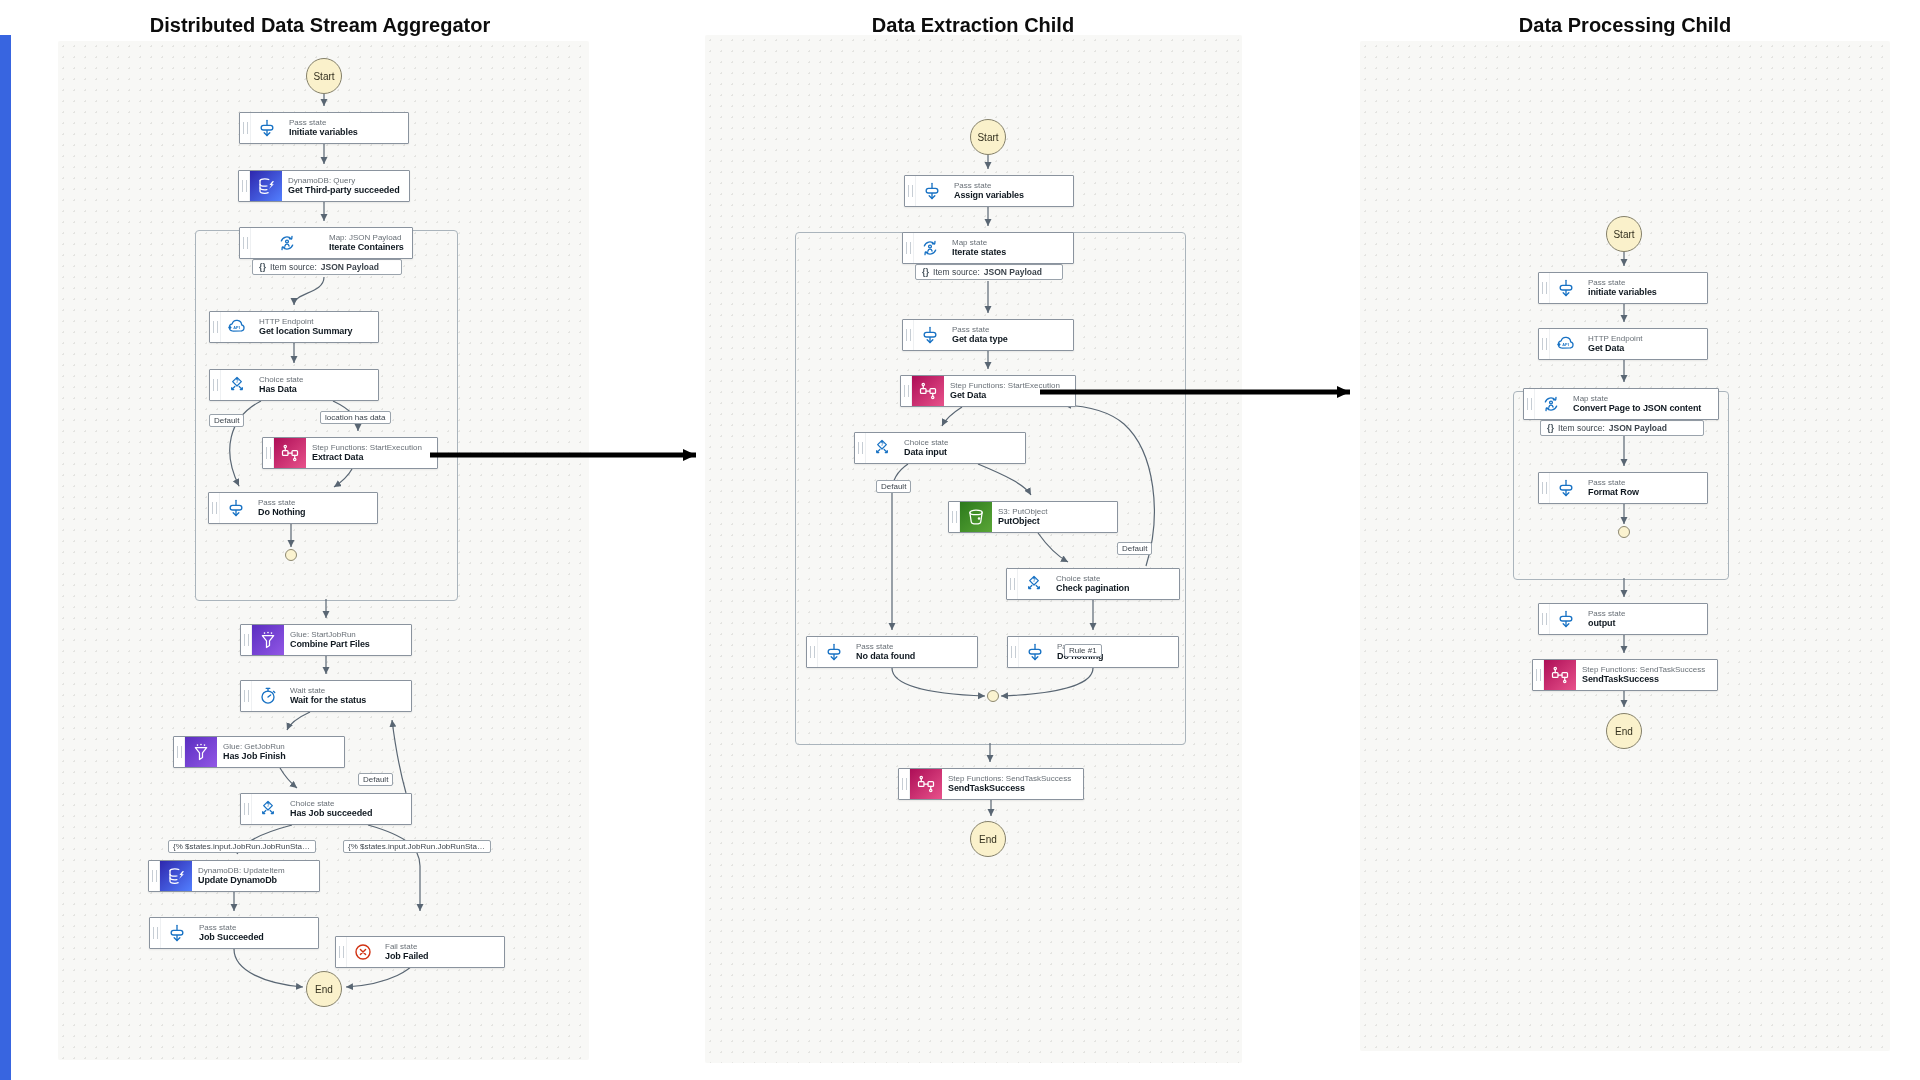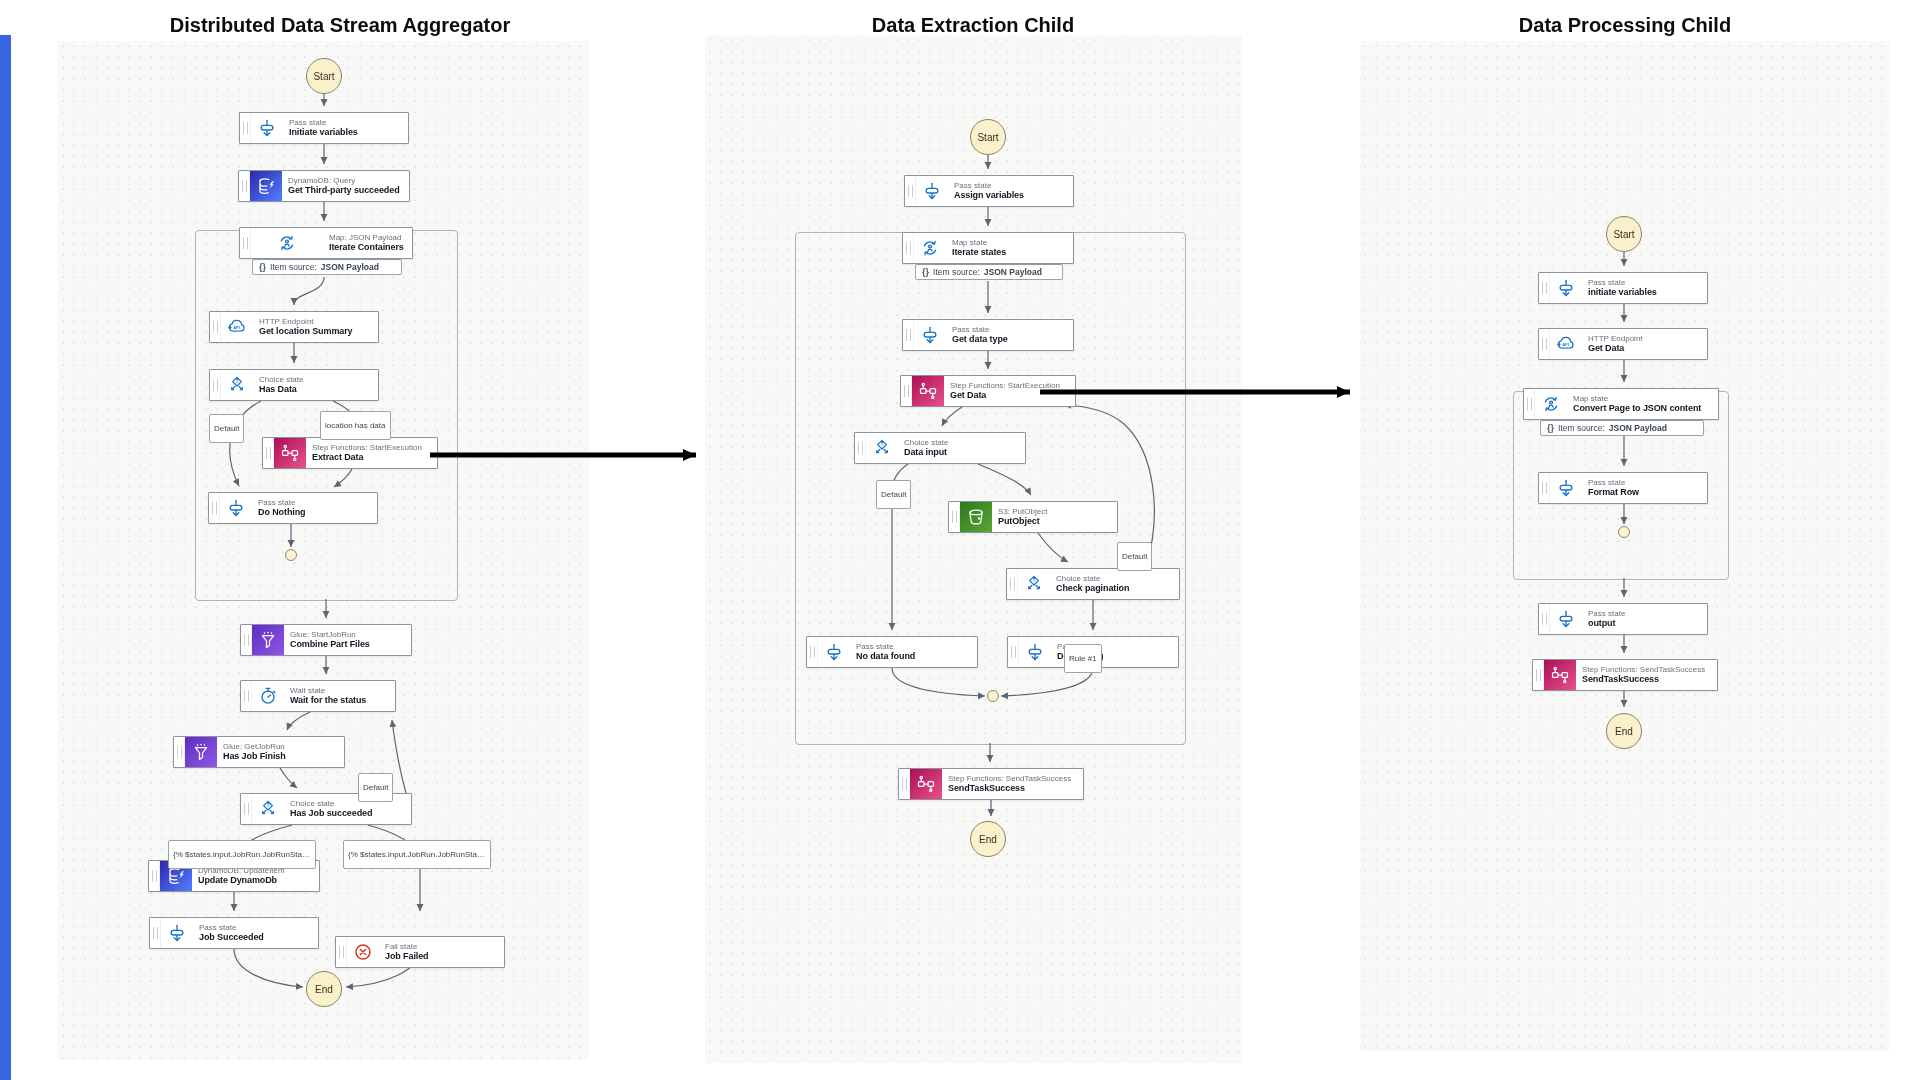--- a/index.html
+++ b/index.html
@@ -56,7 +56,7 @@
   <div class="panel" style="left:705px;top:35px;width:537px;height:1028px"></div>
   <div class="panel" style="left:1360px;top:41px;width:530px;height:1010px"></div>
 
-  <div class="title" style="left:340px;top:14px">Distributed Data Stream Aggregator</div>
+  <div class="title" style="left:320px;top:14px">Distributed Data Stream Aggregator</div>
   <div class="title" style="left:973px;top:14px">Data Extraction Child</div>
   <div class="title" style="left:1625px;top:14px">Data Processing Child</div>
 

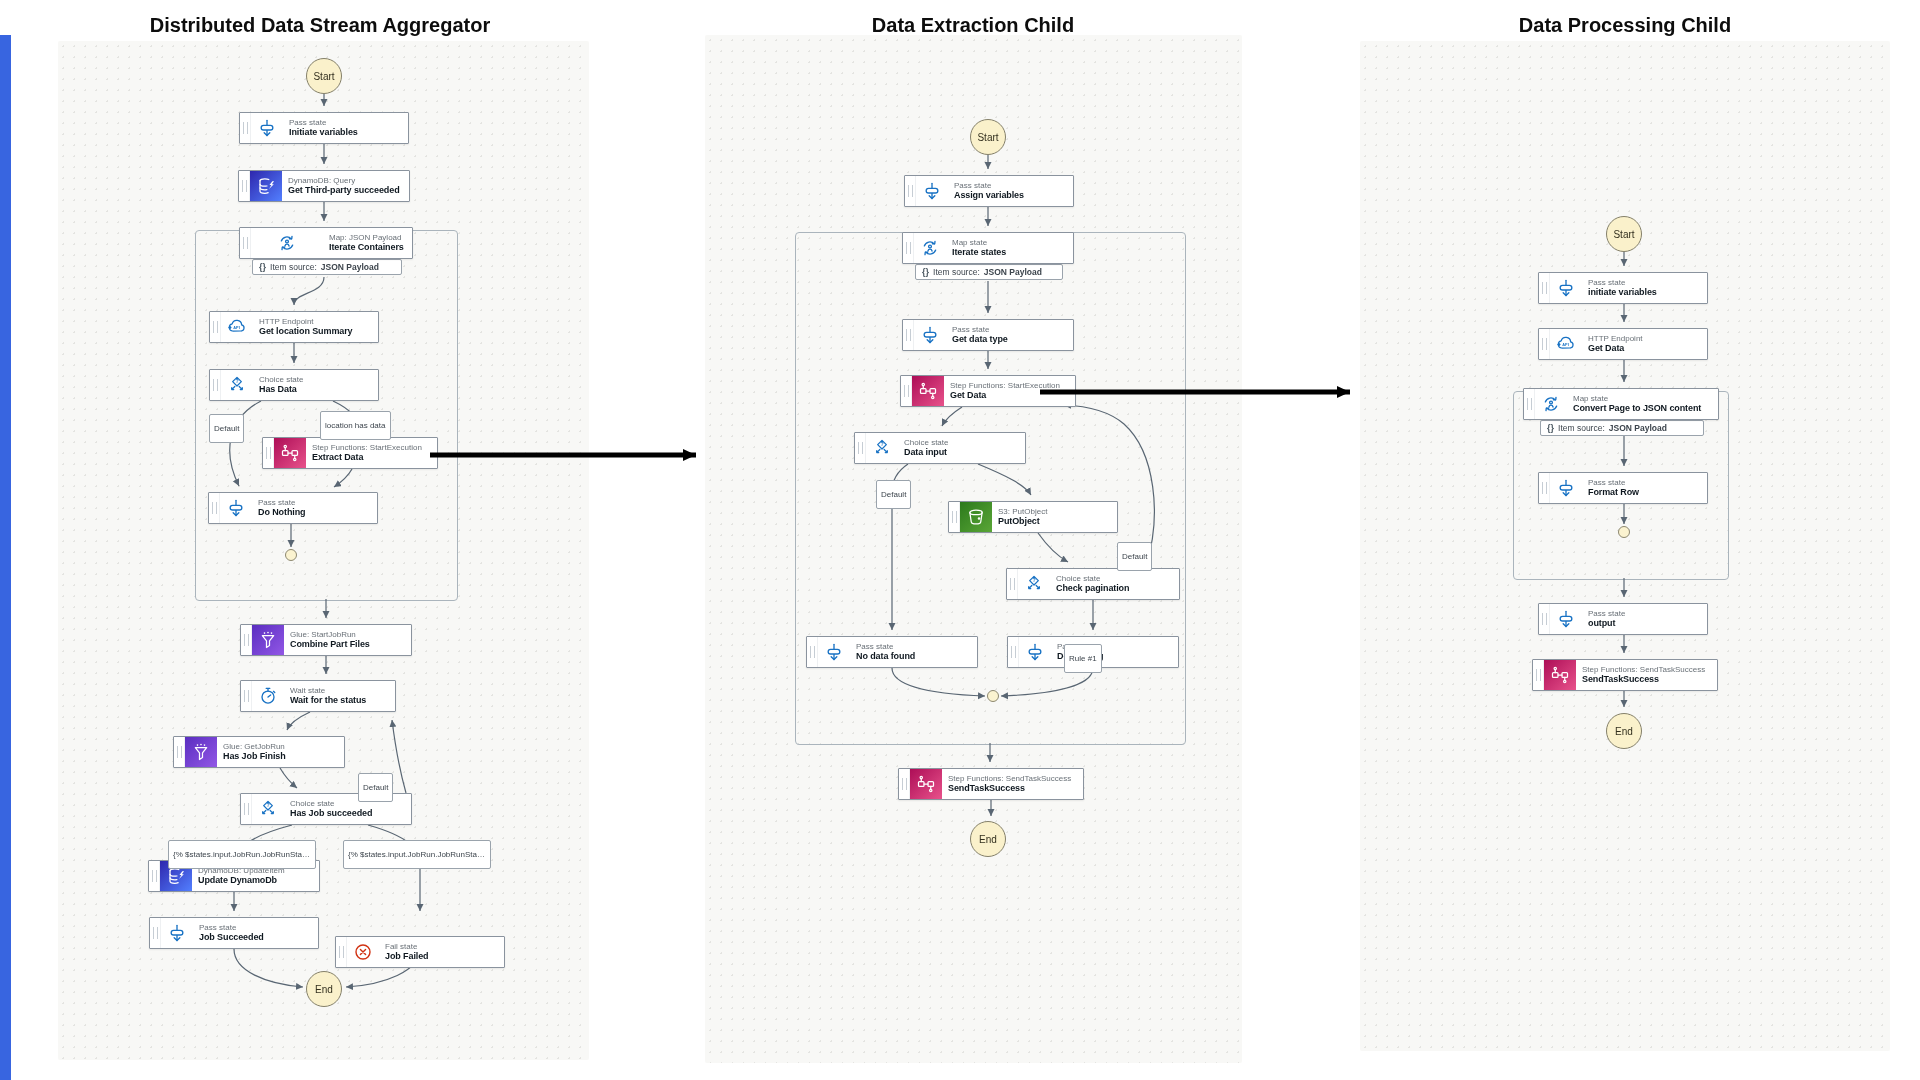--- a/index.html
+++ b/index.html
@@ -35,7 +35,7 @@
   .dot{position:absolute;width:12px;height:12px;box-sizing:border-box;border-radius:50%;
        background:#fbf3d0;border:1px solid #8d8870;z-index:3}
   .chip{position:absolute;background:#fff;border:1px solid #9aa3ac;border-radius:2px;
-        font-size:8px;color:#3d454d;padding:9px 4px;white-space:nowrap;z-index:4;
+        font-size:8px;color:#3d454d;padding:1px 4px;white-space:nowrap;z-index:4;
         max-width:148px;overflow:hidden;text-overflow:ellipsis;box-sizing:border-box}
   .subchip{position:absolute;background:#fff;border:1px solid #9aa3ac;border-radius:2px;
            font-size:8.5px;color:#3d454d;padding:0 6px;white-space:nowrap;z-index:2;

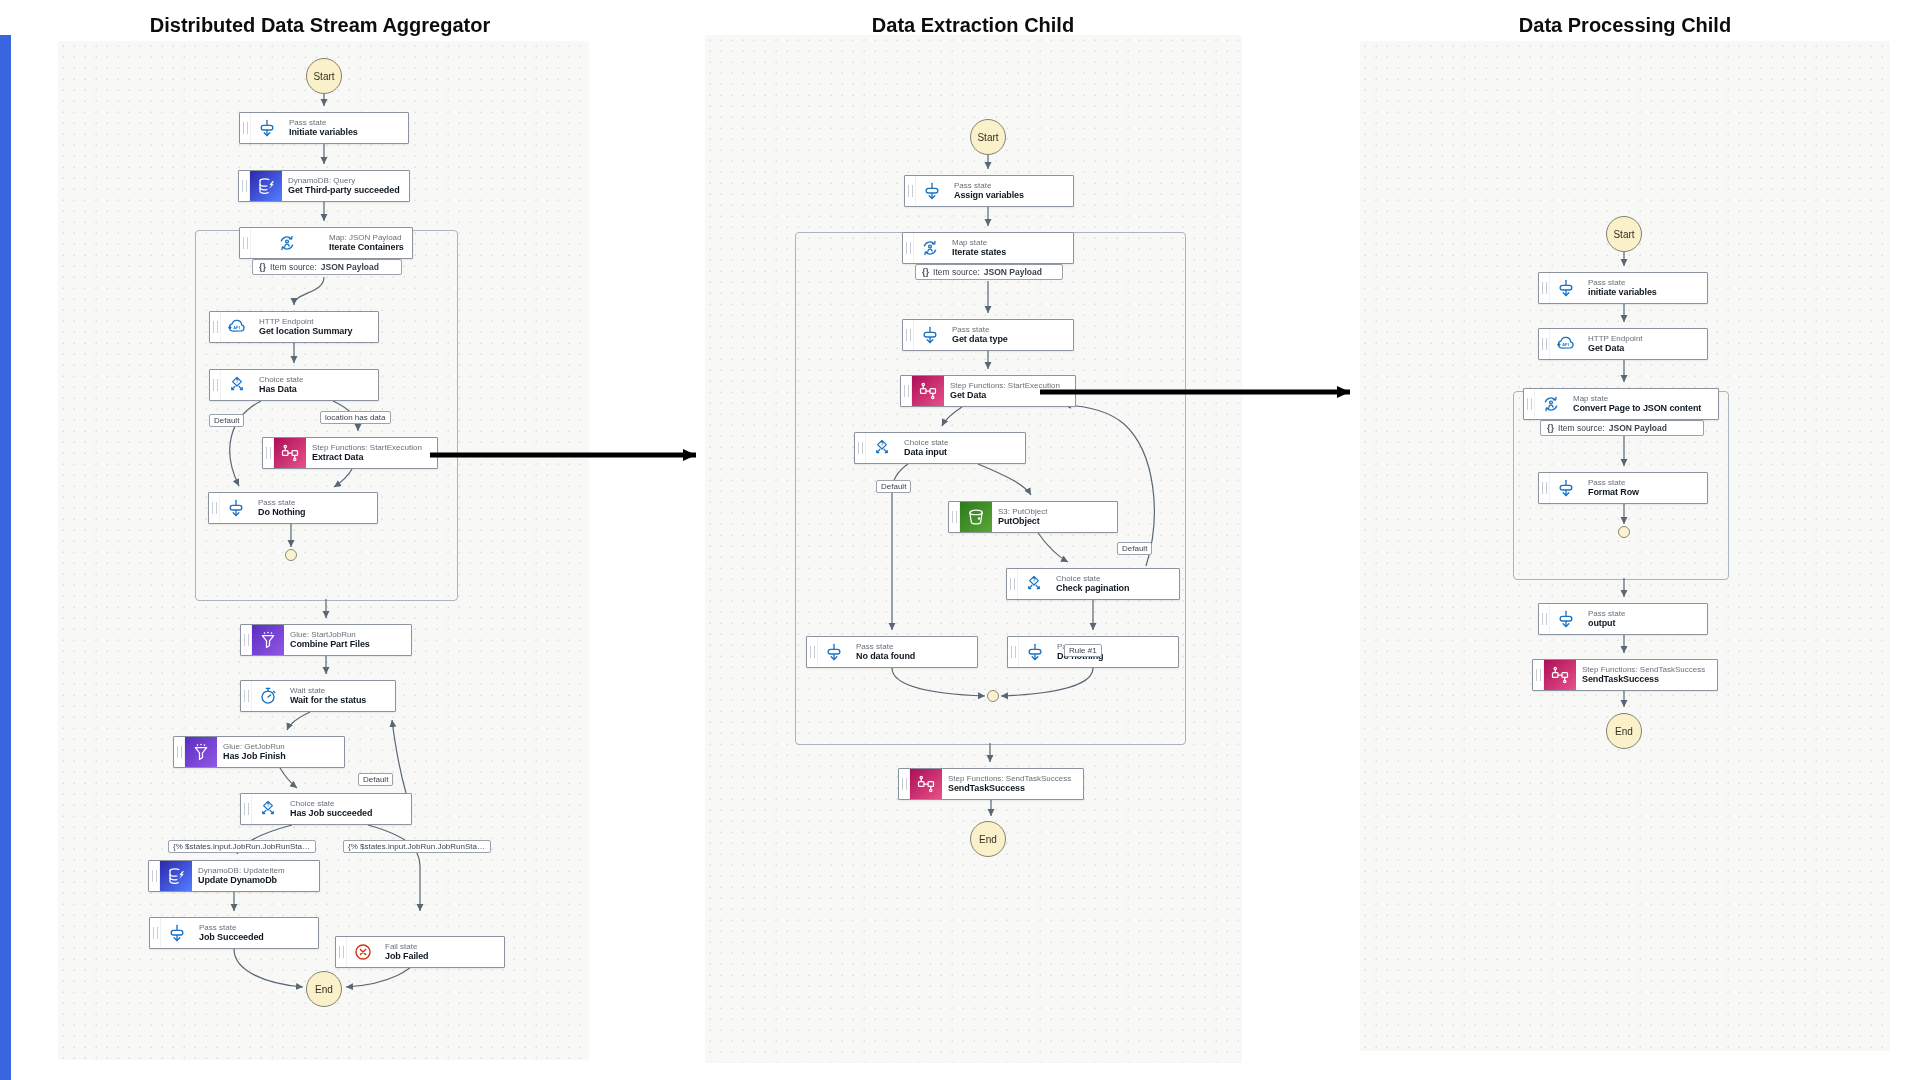--- a/index.html
+++ b/index.html
@@ -264,7 +264,7 @@
         <span class="name">Combine Part Files</span>
       </span>
     </div>
-    <div class="node" style="left: 240px; top: 680px; width: 156px;">
+    <div class="node" style="left: 240px; top: 680px; width: 172px;">
       <span class="handle">
         <i></i>
       </span>

